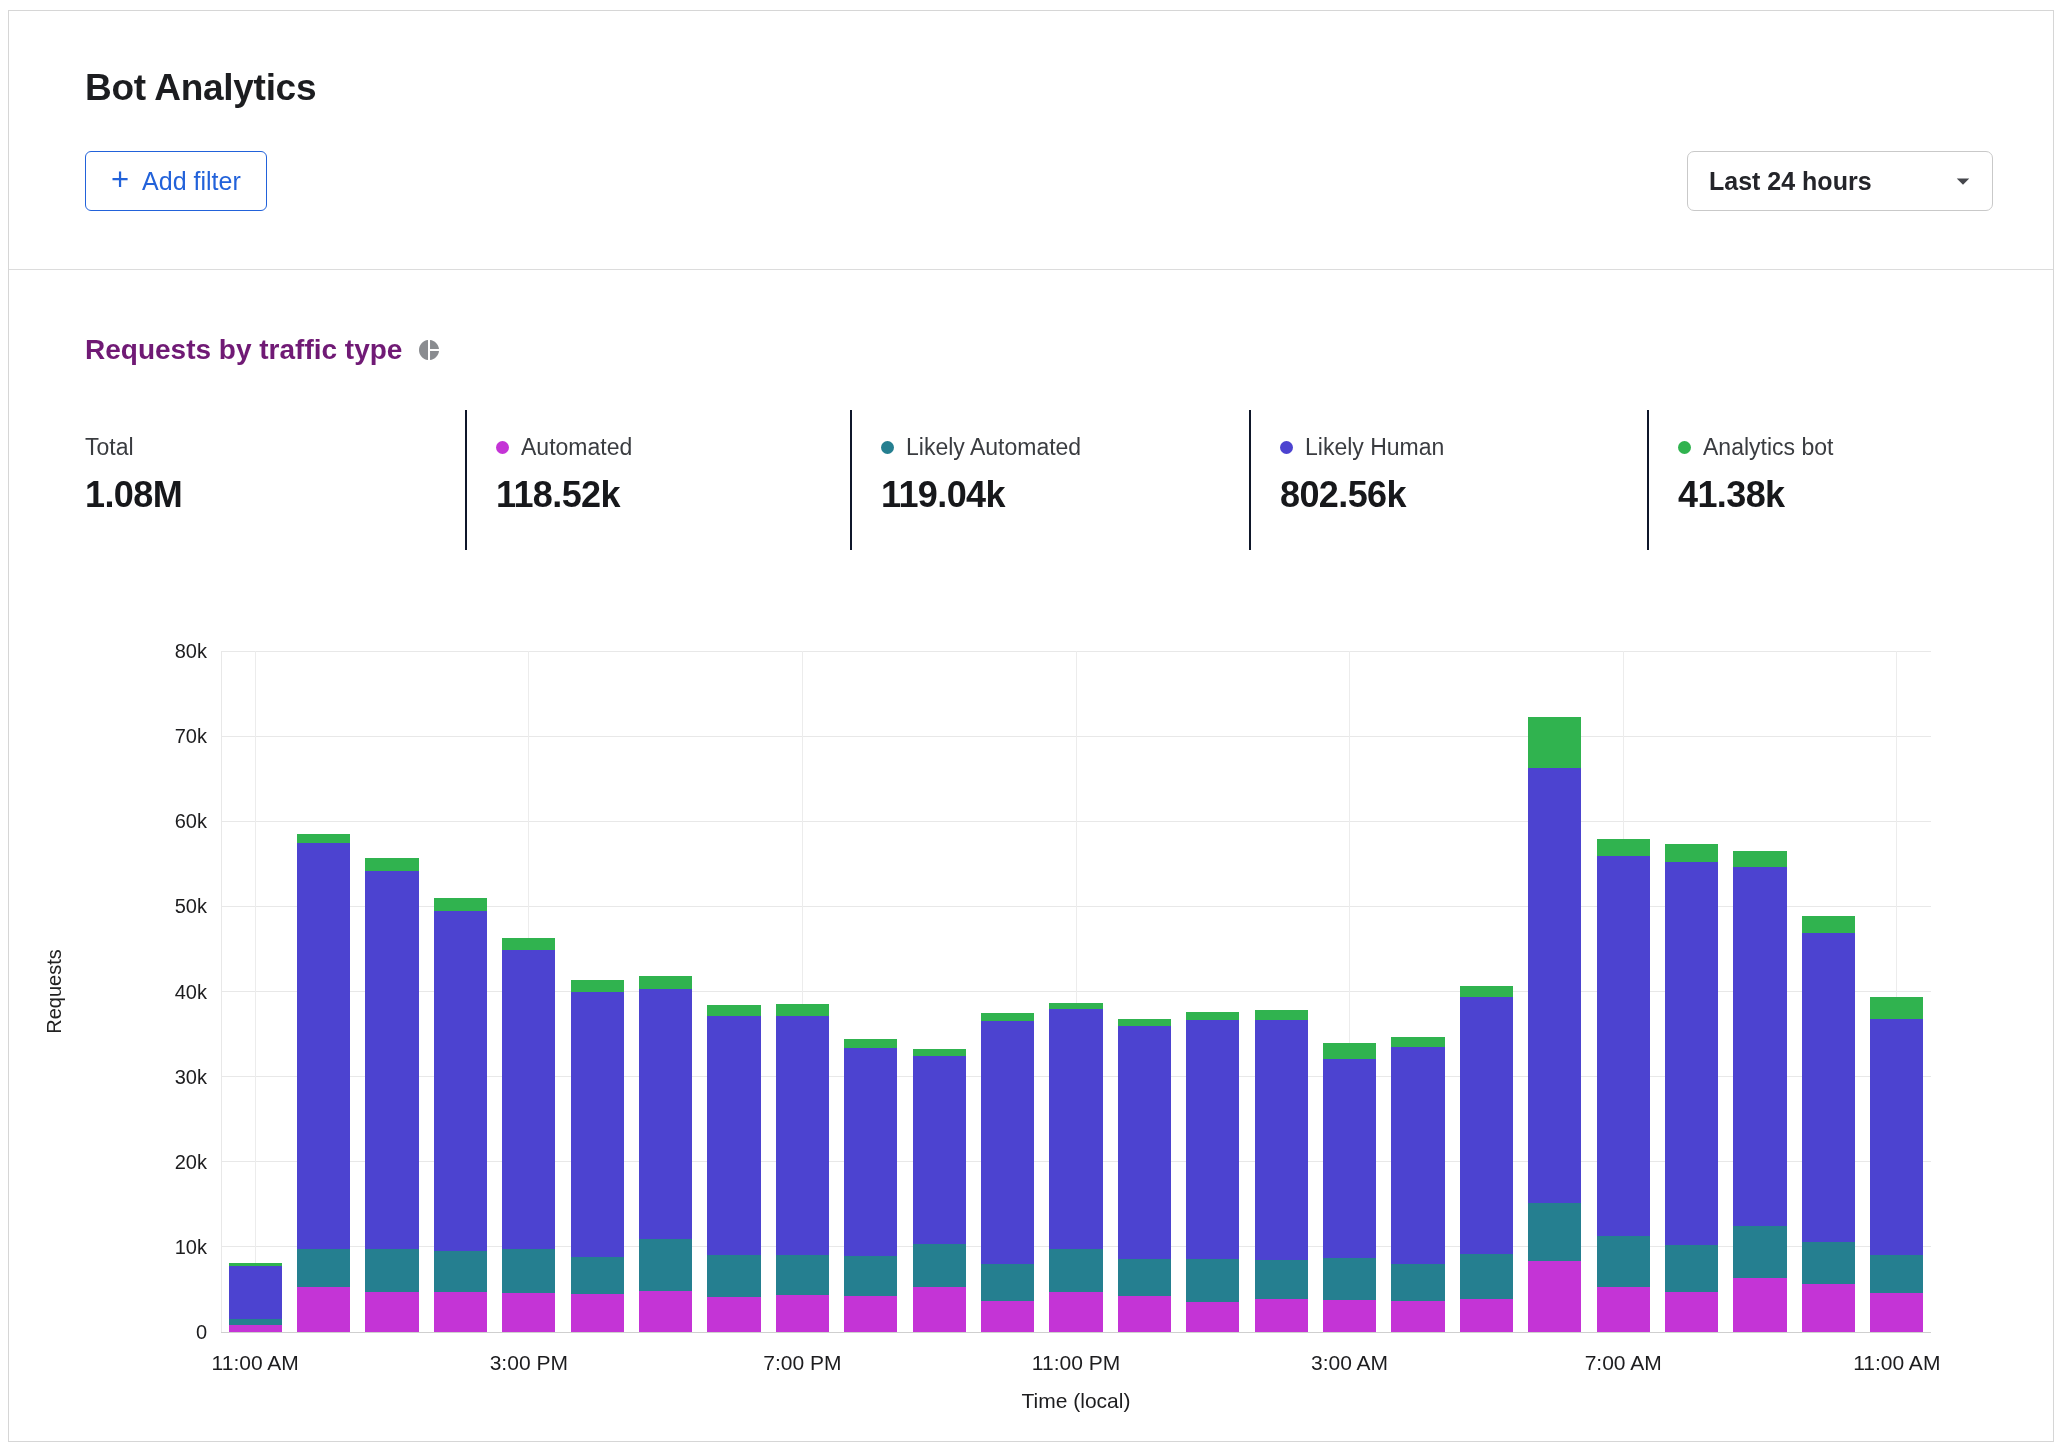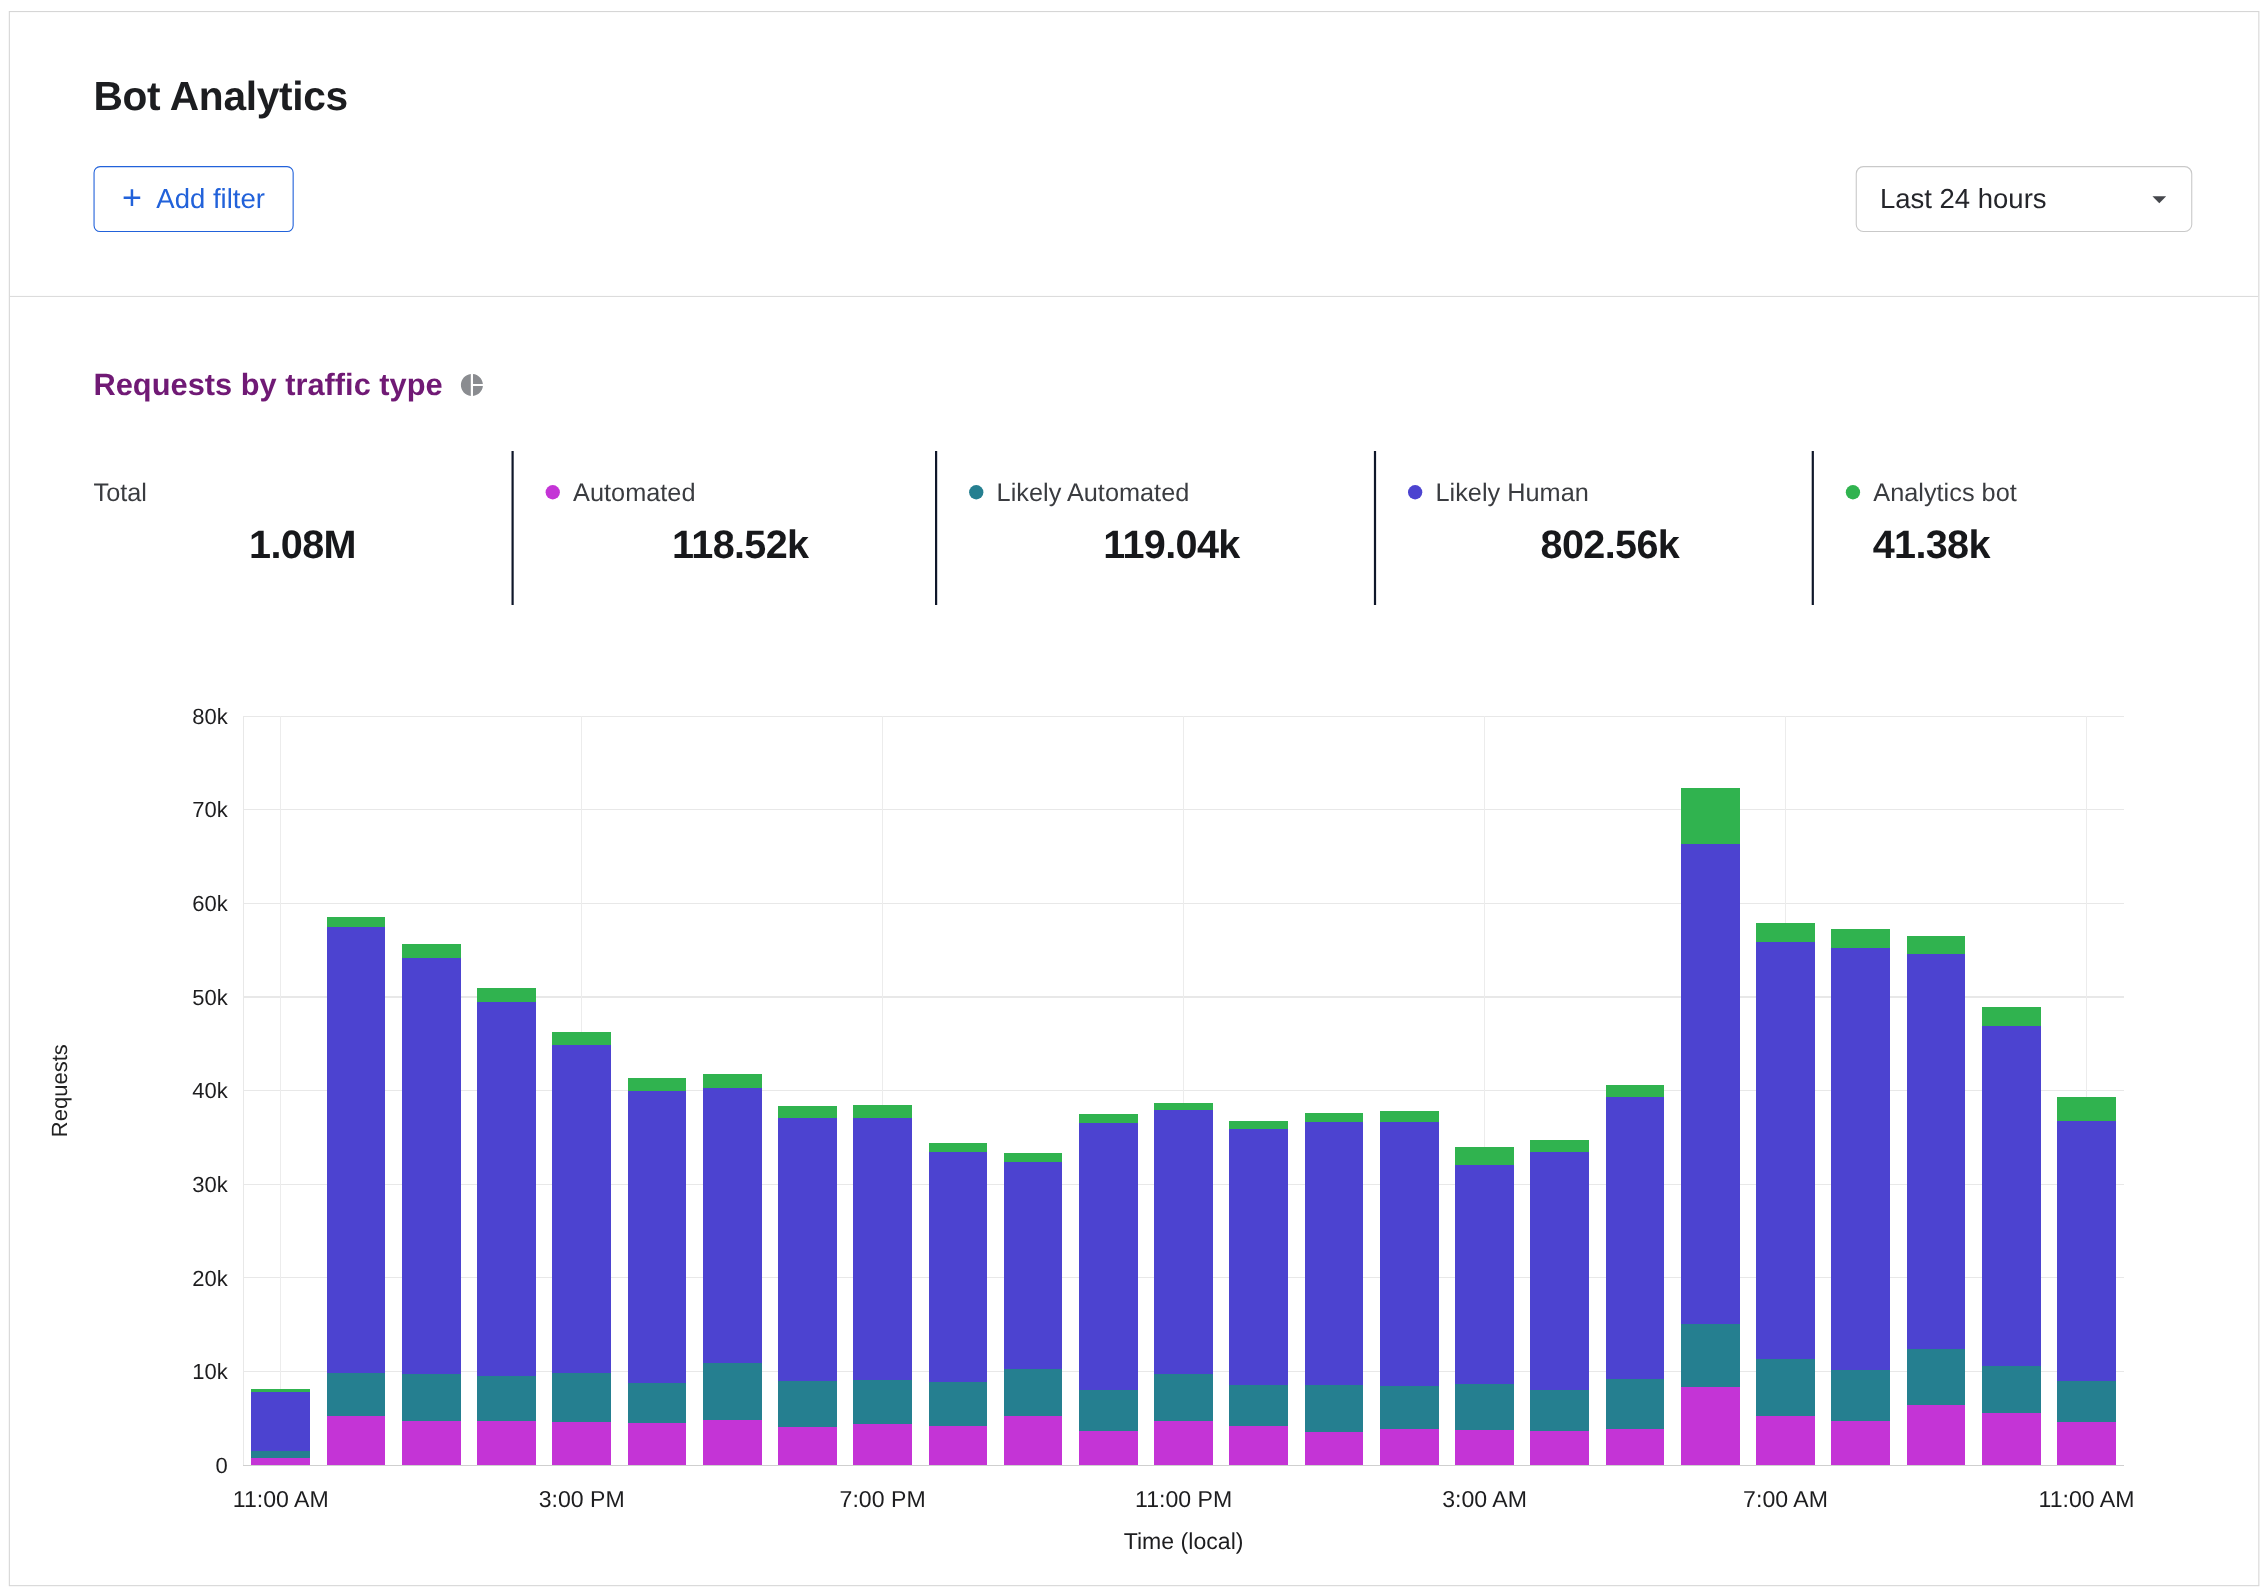--- a/index.html
+++ b/index.html
@@ -22,7 +22,7 @@
   .plus { font-size:31px; font-weight:400; line-height:1; margin-top:-3px; }
   .select { display:flex; justify-content:space-between; align-items:center; width:306px;
     height:60px; padding:0 14px 0 21px; border:1px solid #c9c9c9; border-radius:7px;
-    font-size:25px; color:#24252a; cursor:pointer; background:#fff; }
+    font-size:25px; color:#24252a; cursor:pointer; background:#fff;font-weight:bold; }
   .content { padding:64px 60px 0 76px; }
   .section-title-row { display:flex; align-items:center; gap:15px; }
   .section-title { font-size:28px; font-weight:700; color:#701a75; }

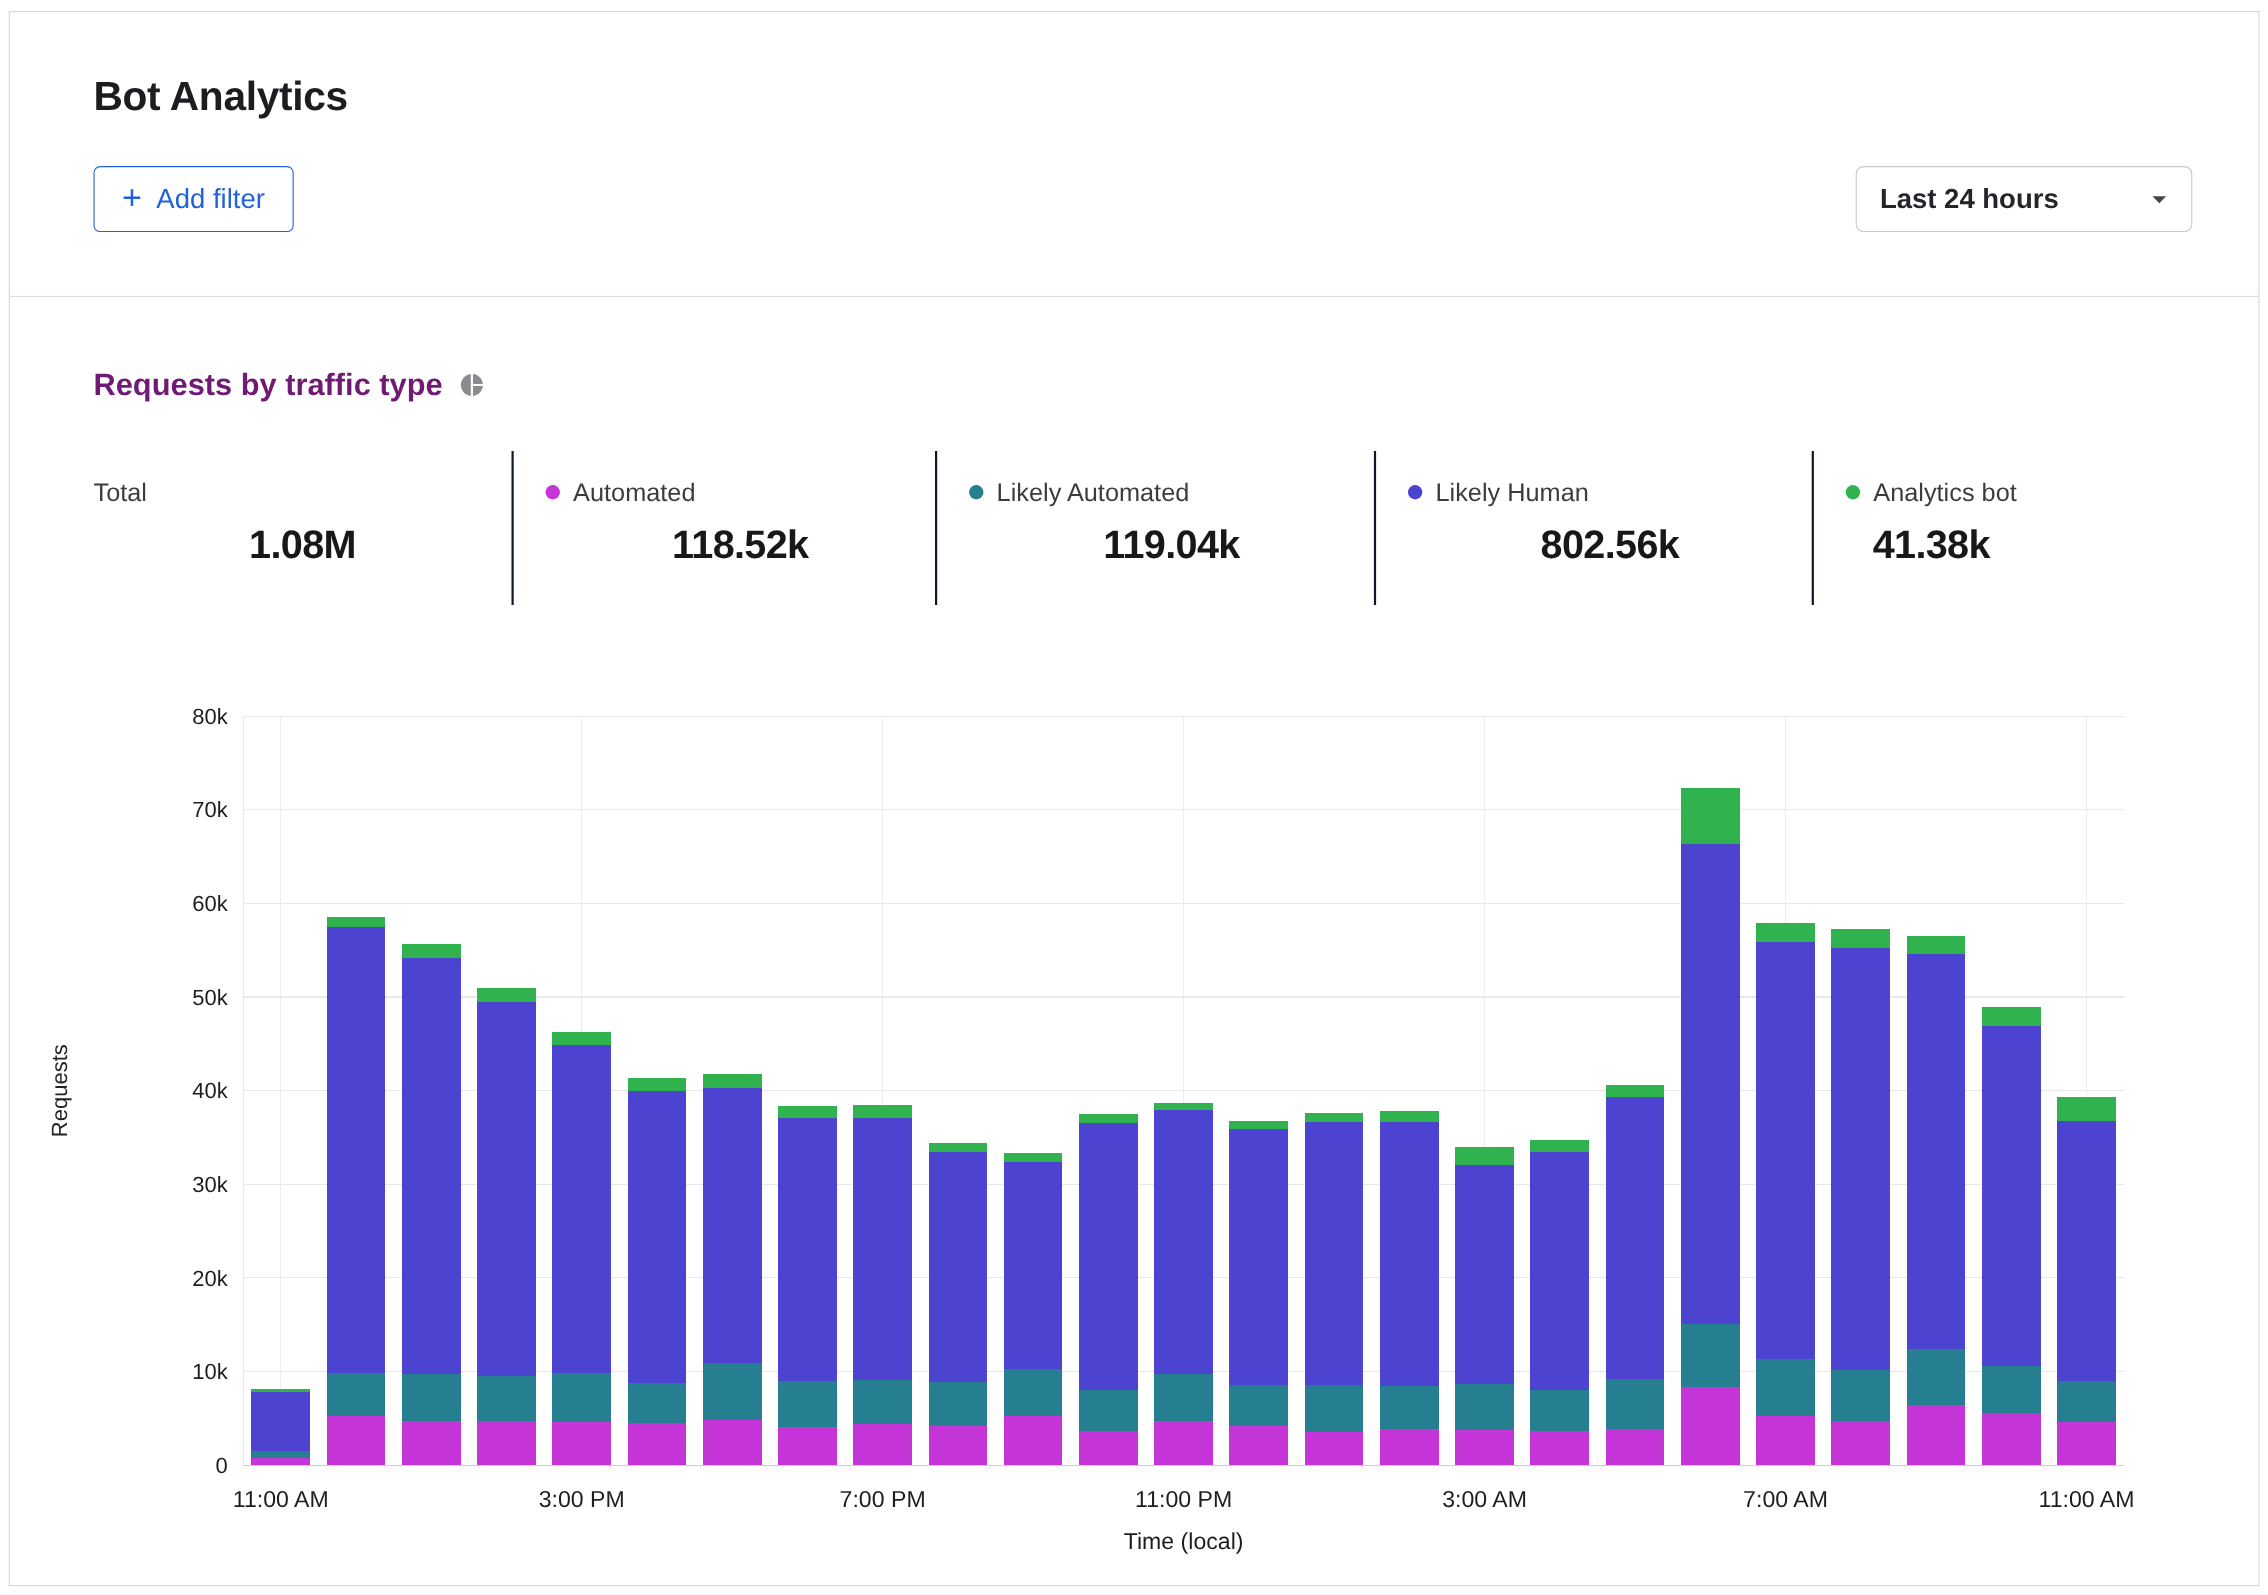--- a/index.html
+++ b/index.html
@@ -26,7 +26,7 @@
   .content { padding:64px 60px 0 76px; }
   .section-title-row { display:flex; align-items:center; gap:15px; }
   .section-title { font-size:28px; font-weight:700; color:#701a75; }
-  .stats { display:flex; margin-top:44px;text-align:center; }
+  .stats { display:flex; margin-top:44px; }
   .stat { padding-top:24px; min-height:140px; }
   .stat:nth-child(1){ width:380px; }
   .stat:nth-child(2){ width:385px; }

